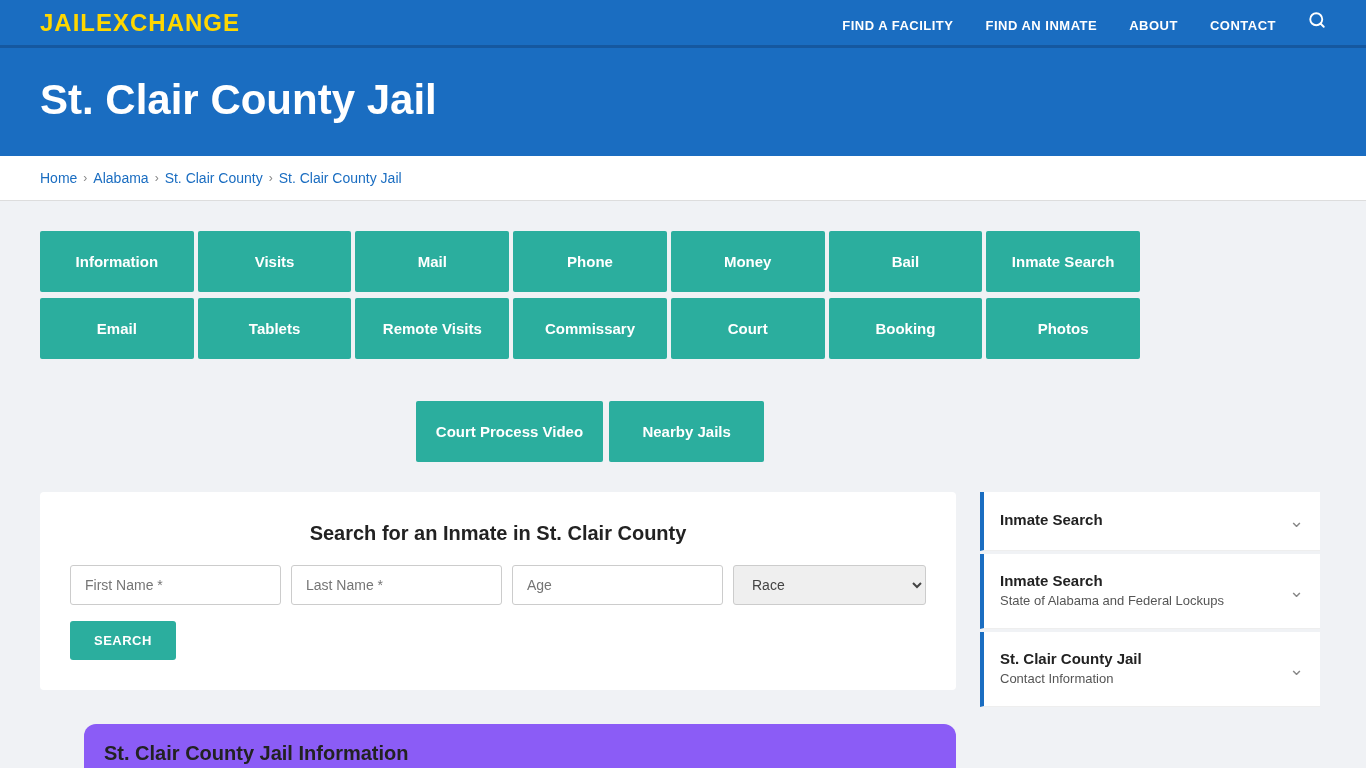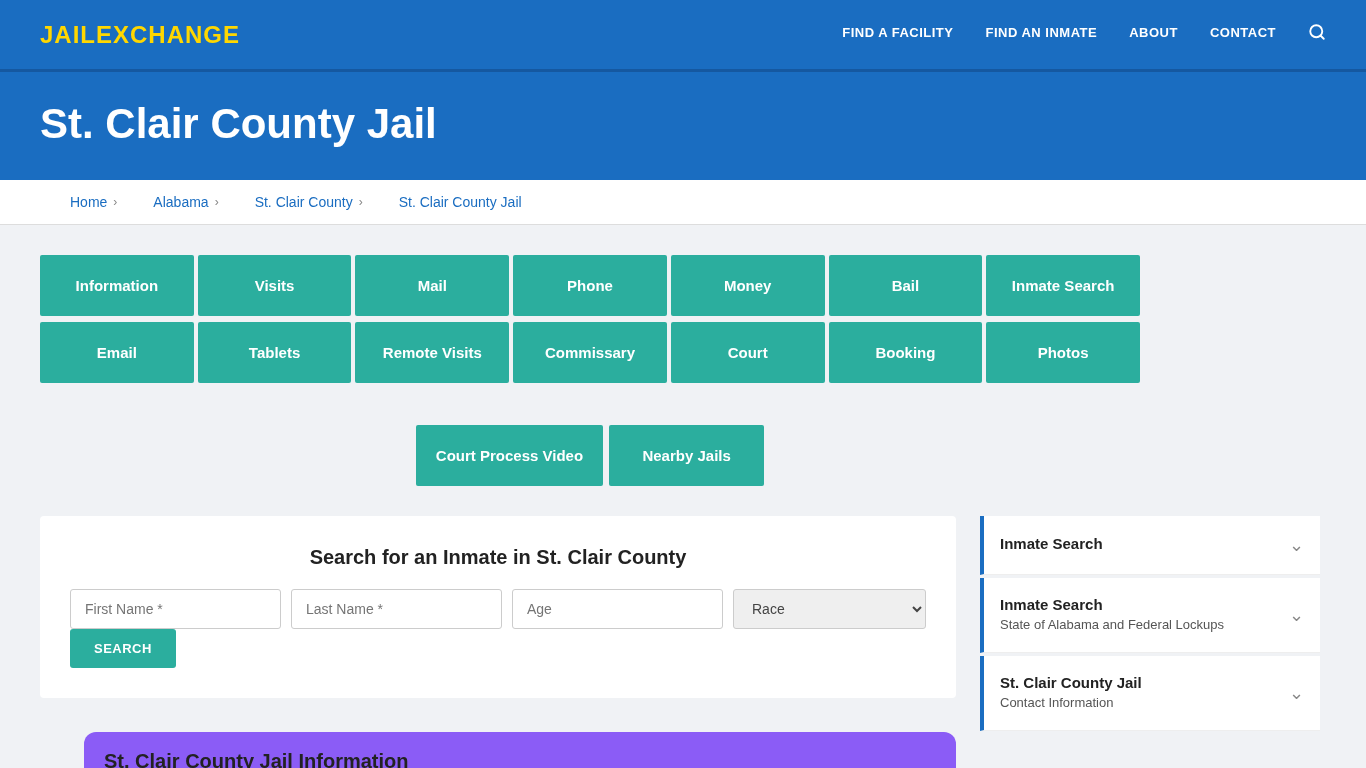--- a/index.html
+++ b/index.html
@@ -12,7 +12,7 @@
       align-items: center;
       justify-content: space-between;
       padding: 0 40px;
-      height: 72px;
+      height: 48px;
       border-bottom: 3px solid #1558a0;
     }
     .logo {

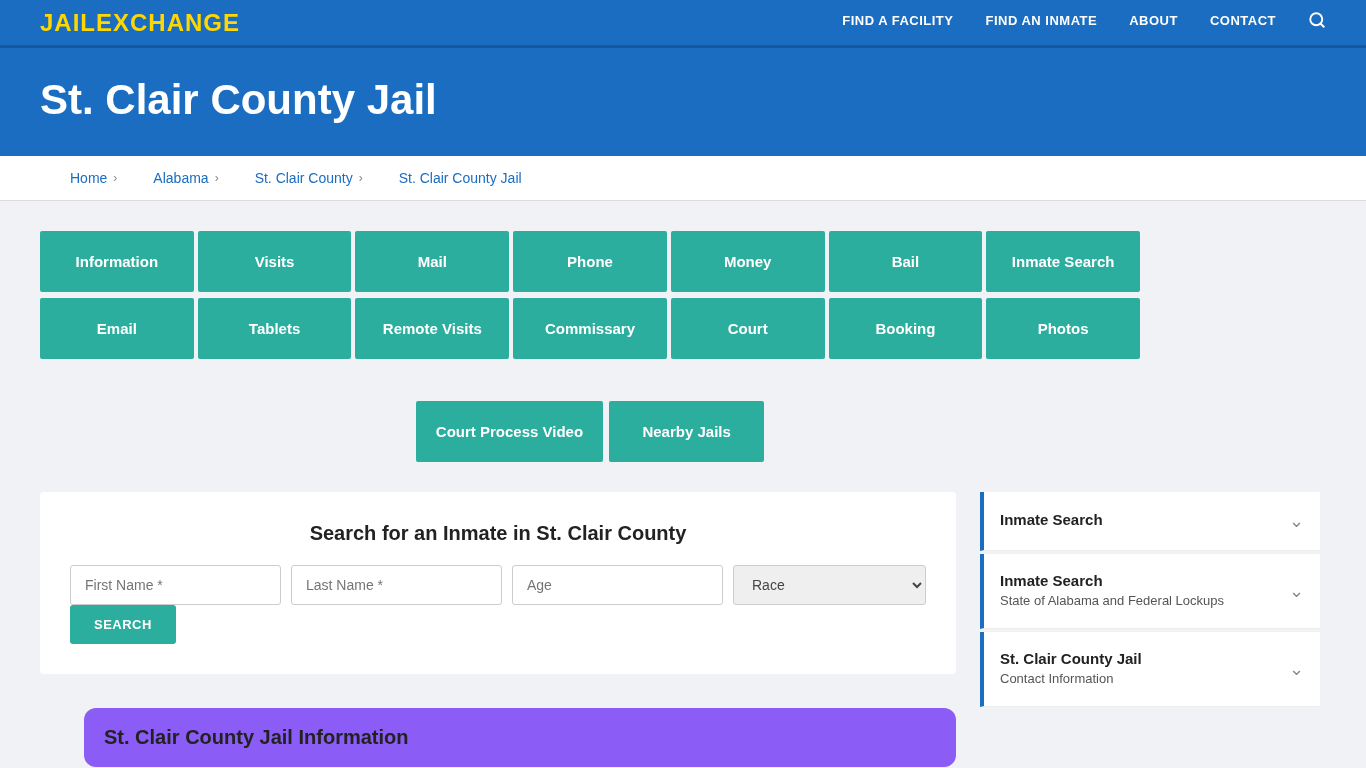--- a/index.html
+++ b/index.html
@@ -24,7 +24,7 @@
     .logo span { color: #ffd700; }
     .nav-links {
       display: flex;
-      align-items: flex-start;
+      align-items: flex-end;
       gap: 32px;
       list-style: none;
     }

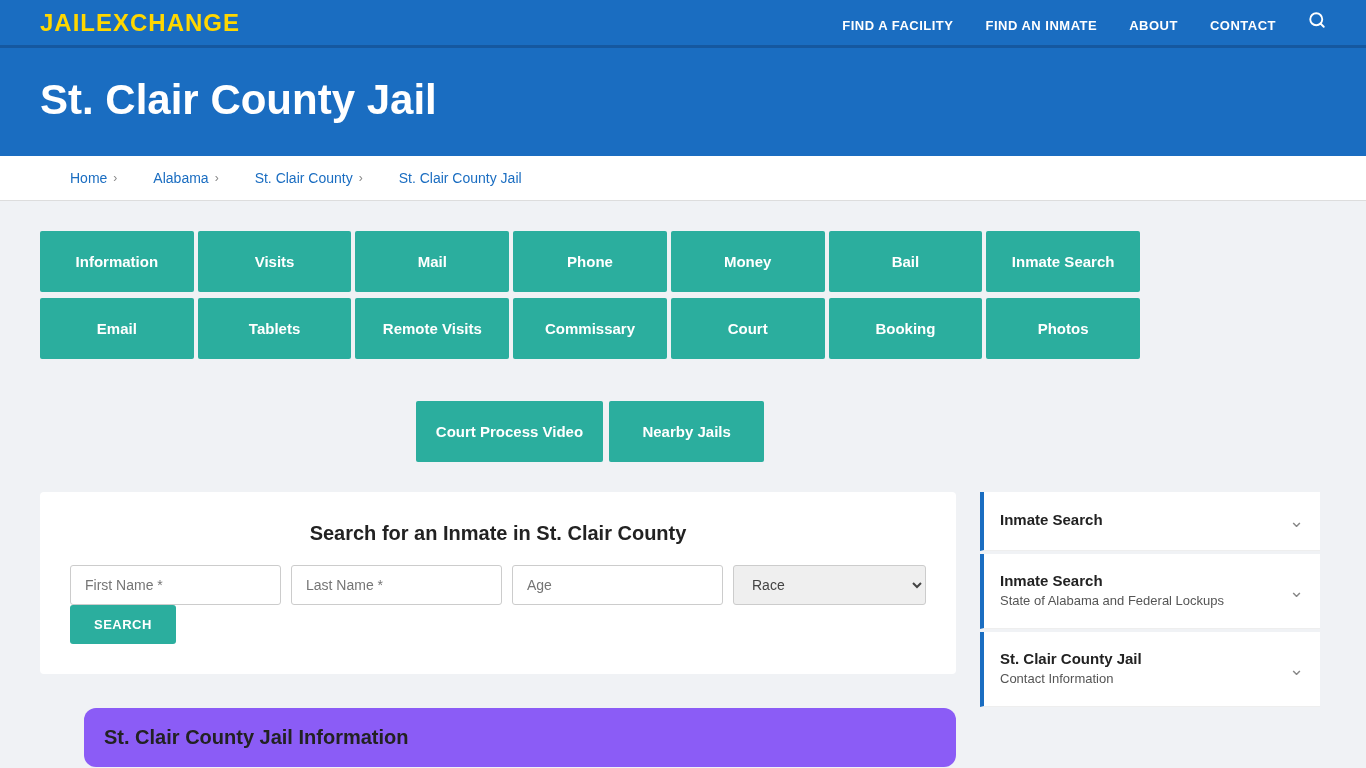--- a/index.html
+++ b/index.html
@@ -66,7 +66,6 @@
     .breadcrumb a {
       color: #1a6dc1;
       text-decoration: none;
-      margin-left: 30px;
     }
     .breadcrumb .sep { color: #888; font-size: 12px; }
 

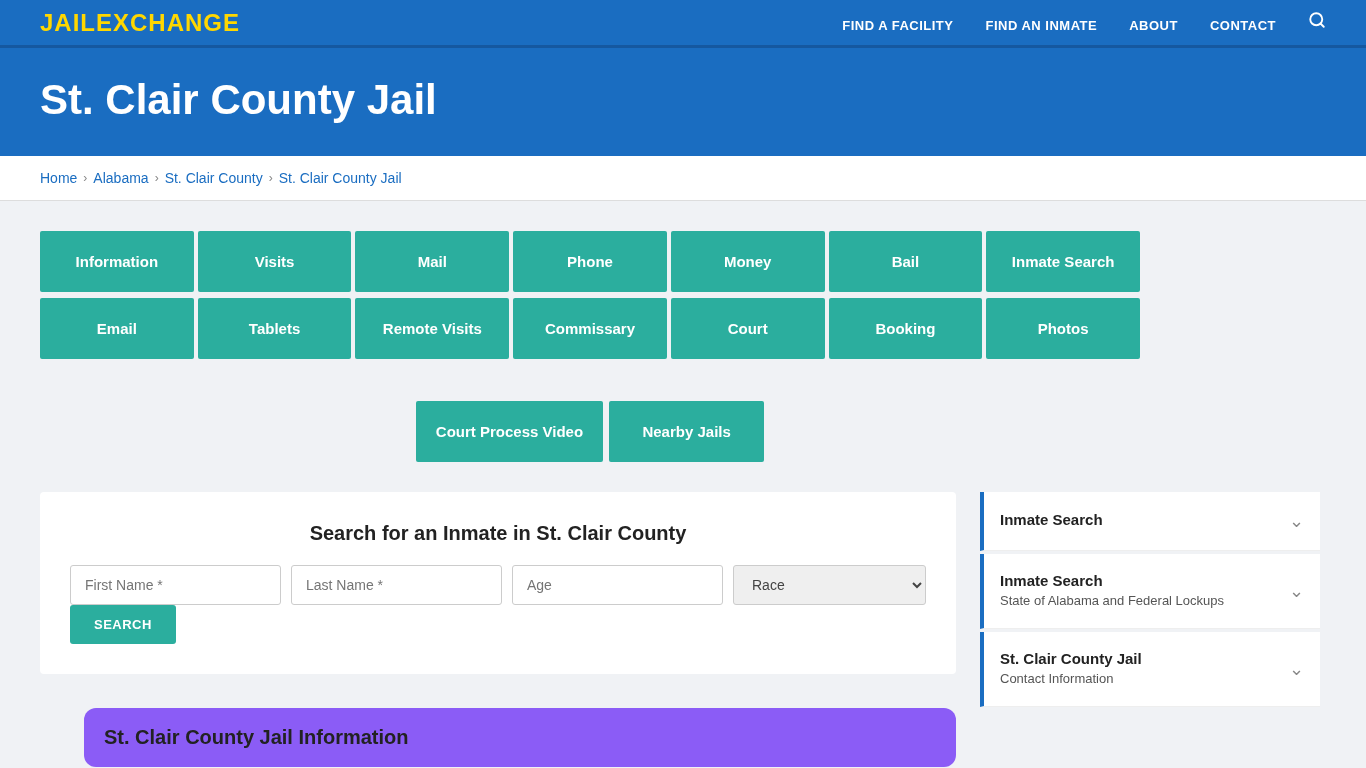--- a/index.html
+++ b/index.html
@@ -131,6 +131,7 @@
     .form-row {
       display: flex;
       gap: 10px;
+      margin-bottom: 16px;
     }
     .form-row input, .form-row select {
       flex: 1;

